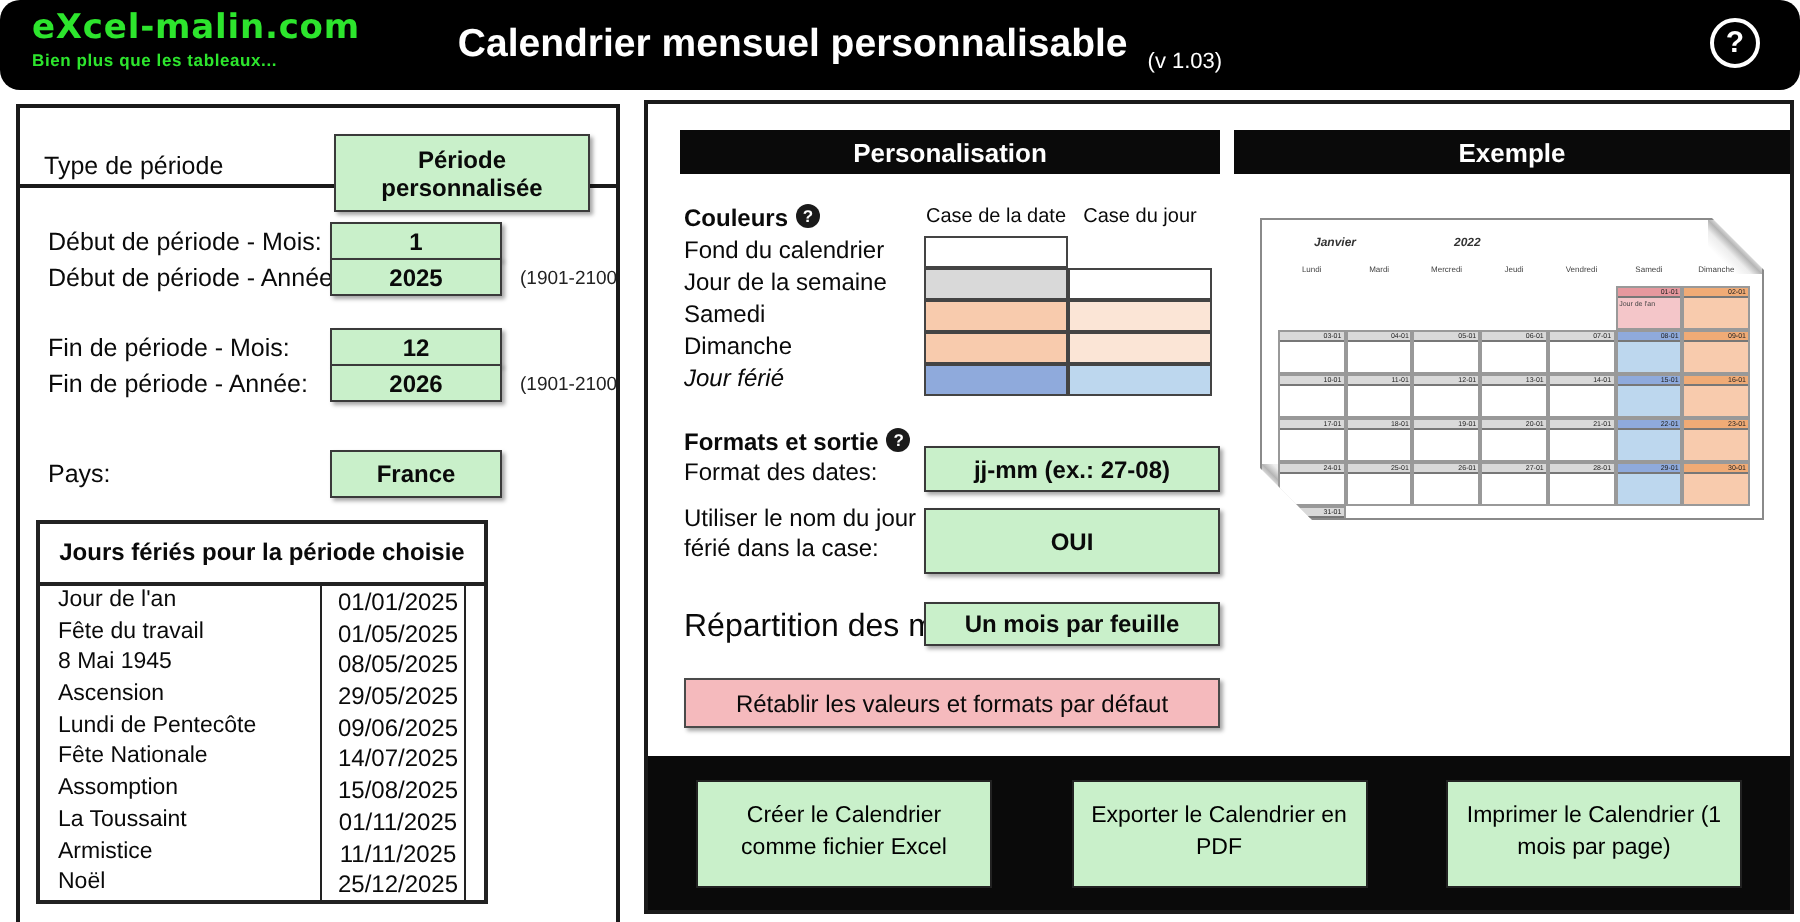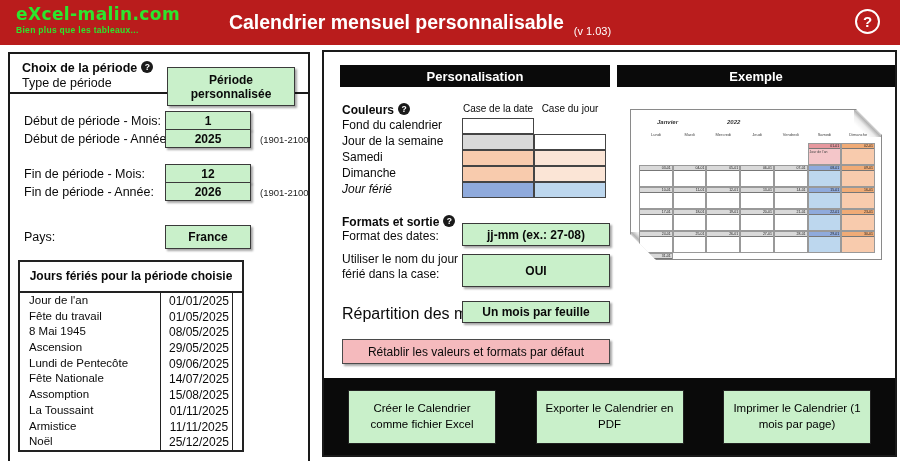--- a/index.html
+++ b/index.html
@@ -6,7 +6,7 @@
   .stage{position:relative;width:900px;height:461px;overflow:hidden;background:#fff;
          font-family:"Liberation Sans",sans-serif;color:#0a0a0a;}
   
-  .app-header{position:absolute;left:0;top:0;width:900px;height:45px;background:#b91c1c;}
+  .app-header{position:absolute;left:0;top:0;width:900px;height:45px;background:#000000;border-radius:10px;}
   .logo{position:absolute;left:16px;top:6px;line-height:1;}
   .logo-title{color:#2de52d;font-size:17px;font-weight:bold;letter-spacing:.4px;font-family:"DejaVu Sans",sans-serif;}
   .logo-tag{color:#2de52d;font-size:8.5px;font-weight:bold;margin-top:3px;letter-spacing:.3px;}

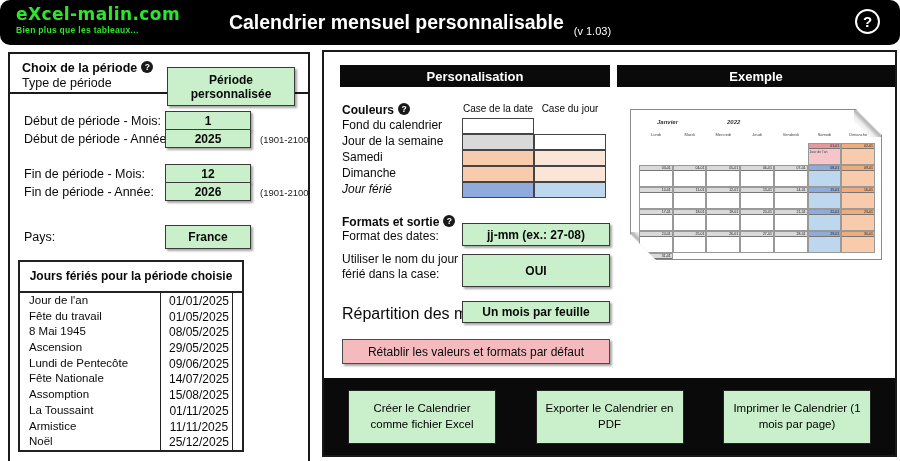--- a/index.html
+++ b/index.html
@@ -87,9 +87,6 @@
 
   <div class="left-panel">
     <div class="lp-head">
-      <div style="position:absolute;left:12px;top:4px;">
-        <span class="sec-title">Choix de la période</span><span class="help-dot">?</span>
-      </div>
       <div class="lbl" style="left:12px;top:22px;">Type de période</div>
     </div>
     <div class="green-box" style="left:157px;top:13px;width:128px;height:39px;">Période personnalisée</div>

